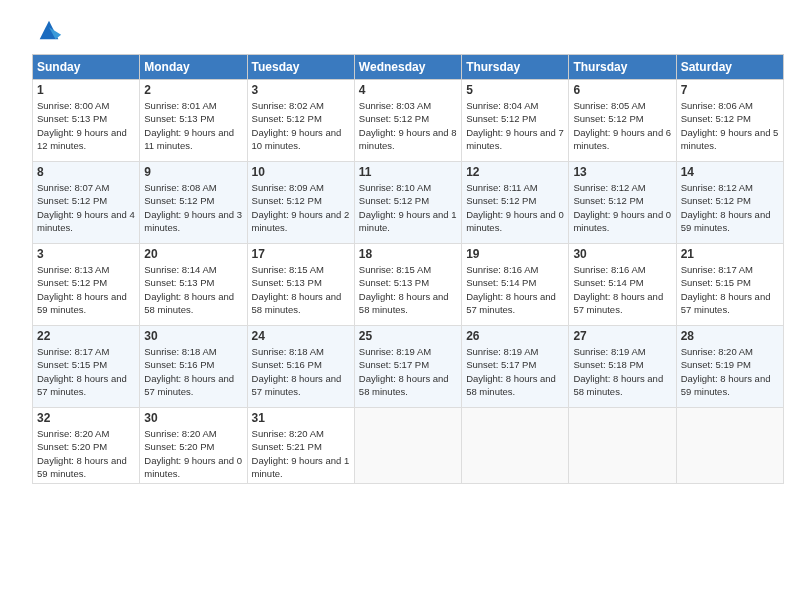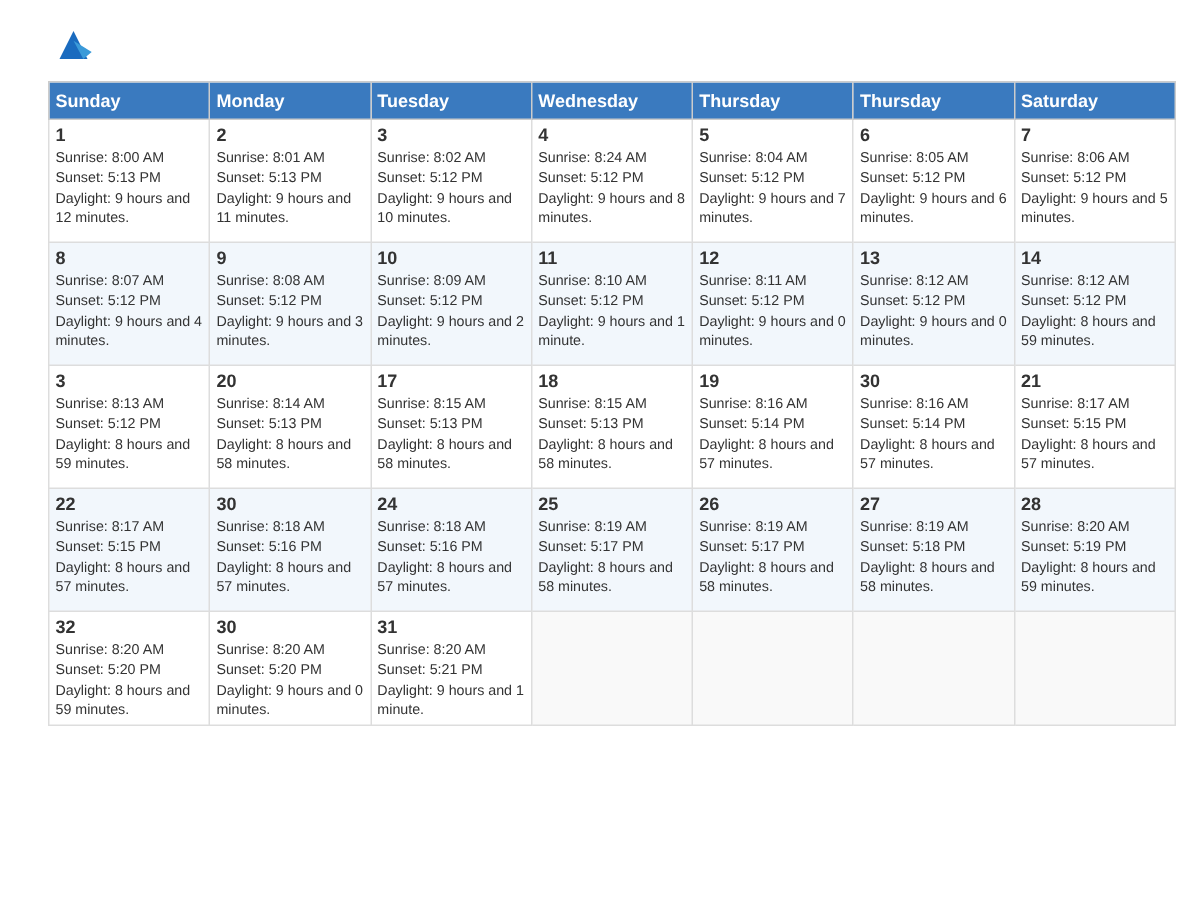--- a/index.html
+++ b/index.html
@@ -159,7 +159,7 @@
           <td>
           <span class="day-num">4</span>
           <div class="day-info">
-            <div>Sunrise: 8:24 AM</div>
+            <div>Sunrise: 8:03 AM</div>
             <div>Sunset: 5:12 PM</div>
             <div>Daylight: 9 hours and 8 minutes.</div>
           </div>

